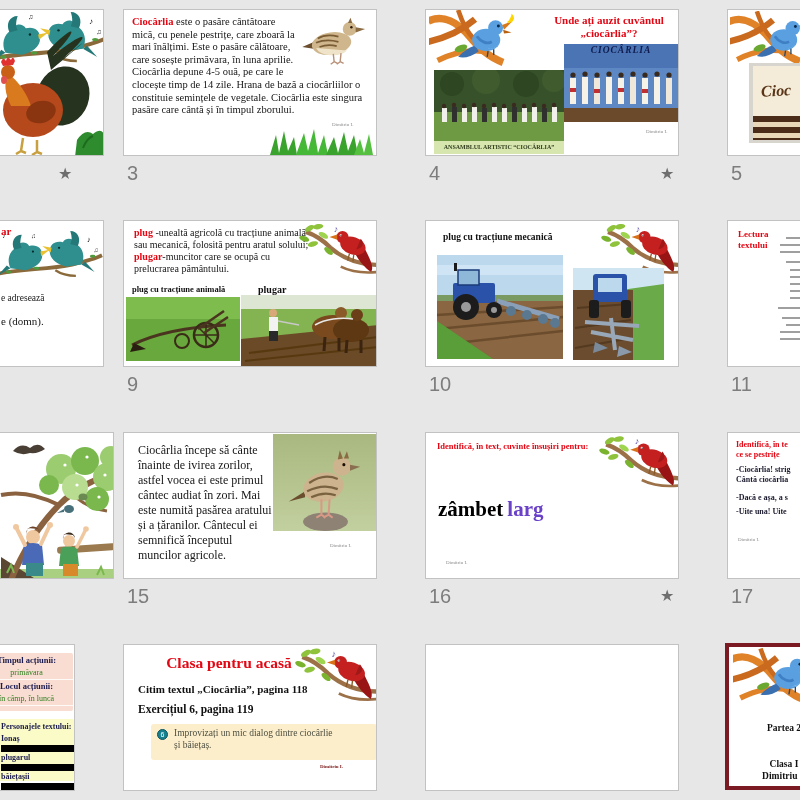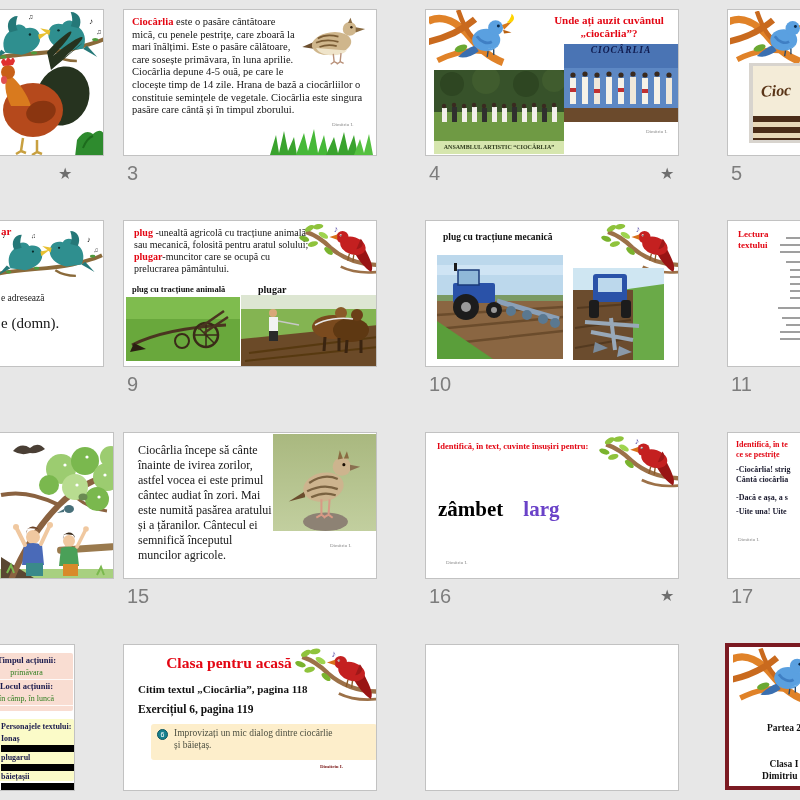--- a/index.html
+++ b/index.html
@@ -257,7 +257,7 @@
         <use href="#tealbirds"></use>
       </svg>
     <div class="t" style="left:150px;top:72px;font-size:9.5px;color:#161616">e adresează</div>
-    <div class="t" style="left:150px;top:94px;font-size:15px;color:#161616">e (domn).</div>
+    <div class="t" style="left:150px;top:94px;font-size:11px;color:#161616">e (domn).</div>
   </div>
 
   <div class="slide" style="left:123px;top:220px">

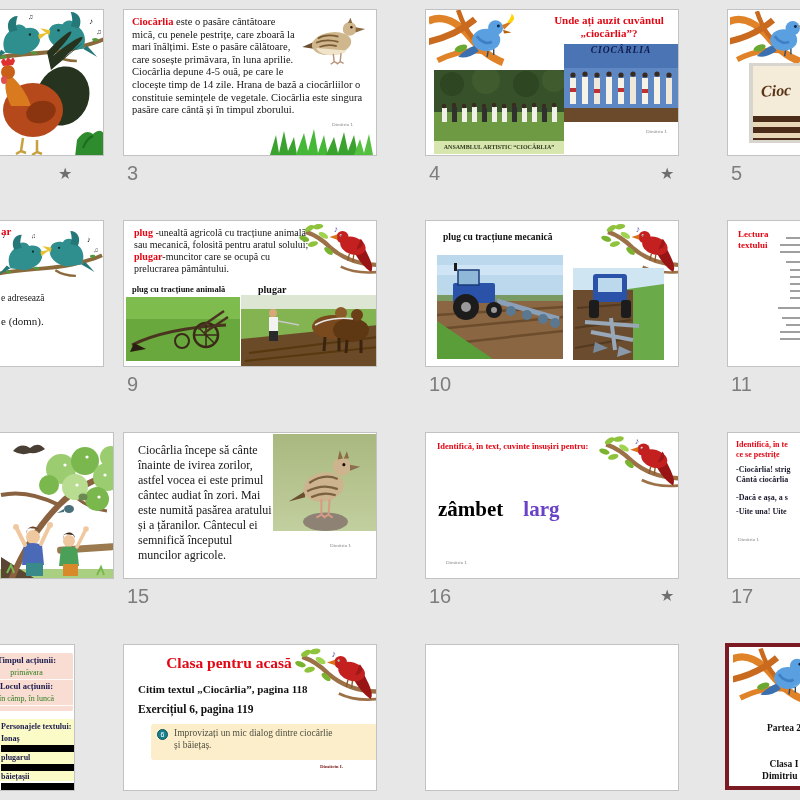--- a/index.html
+++ b/index.html
@@ -439,7 +439,7 @@
     <div class="t red" style="left:11px;top:8px;font-weight:bold;font-size:8.5px">Identifică, în text, cuvinte însușiri pentru:</div>
     <div class="t" style="left:12px;top:64px">
       <span class="bigword" style="color:#000">zâmbet</span>
-      <span class="bigword purple" style="margin-left:16px">larg</span>
+      <span class="bigword purple" style="margin-left:0">larg</span>
     </div>
     <div class="credit" style="left:20px;top:127px">Dimitriu I.</div>
   </div>

